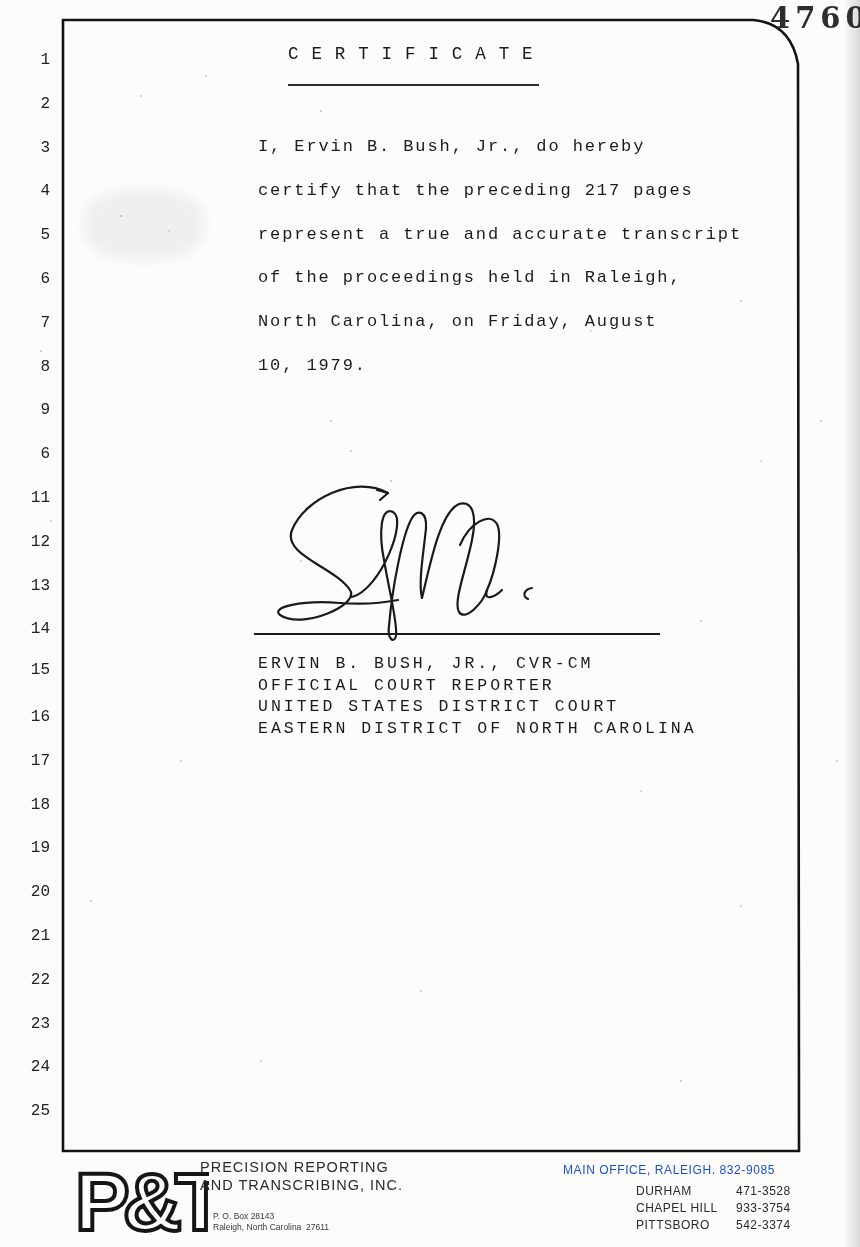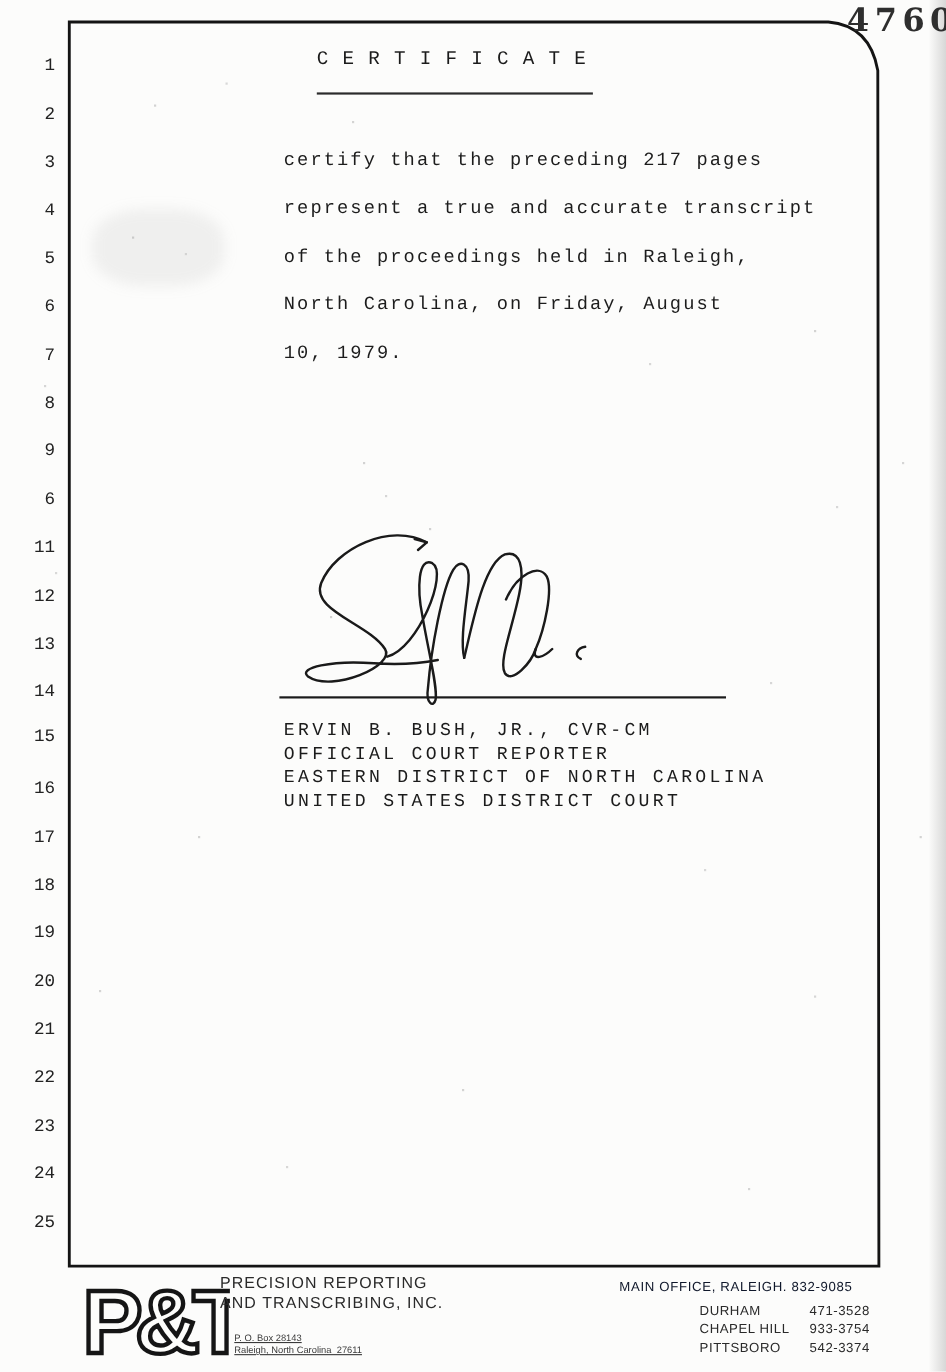--- a/index.html
+++ b/index.html
@@ -118,6 +118,7 @@
 <div class="title-underline"></div>
 
 <div class="certificate-body">
+    <div class="body-line">I, Ervin B. Bush, Jr., do hereby</div>
     <div class="body-line">certify that the preceding 217 pages</div>
     <div class="body-line">represent a true and accurate transcript</div>
     <div class="body-line">of the proceedings held in Raleigh,</div>

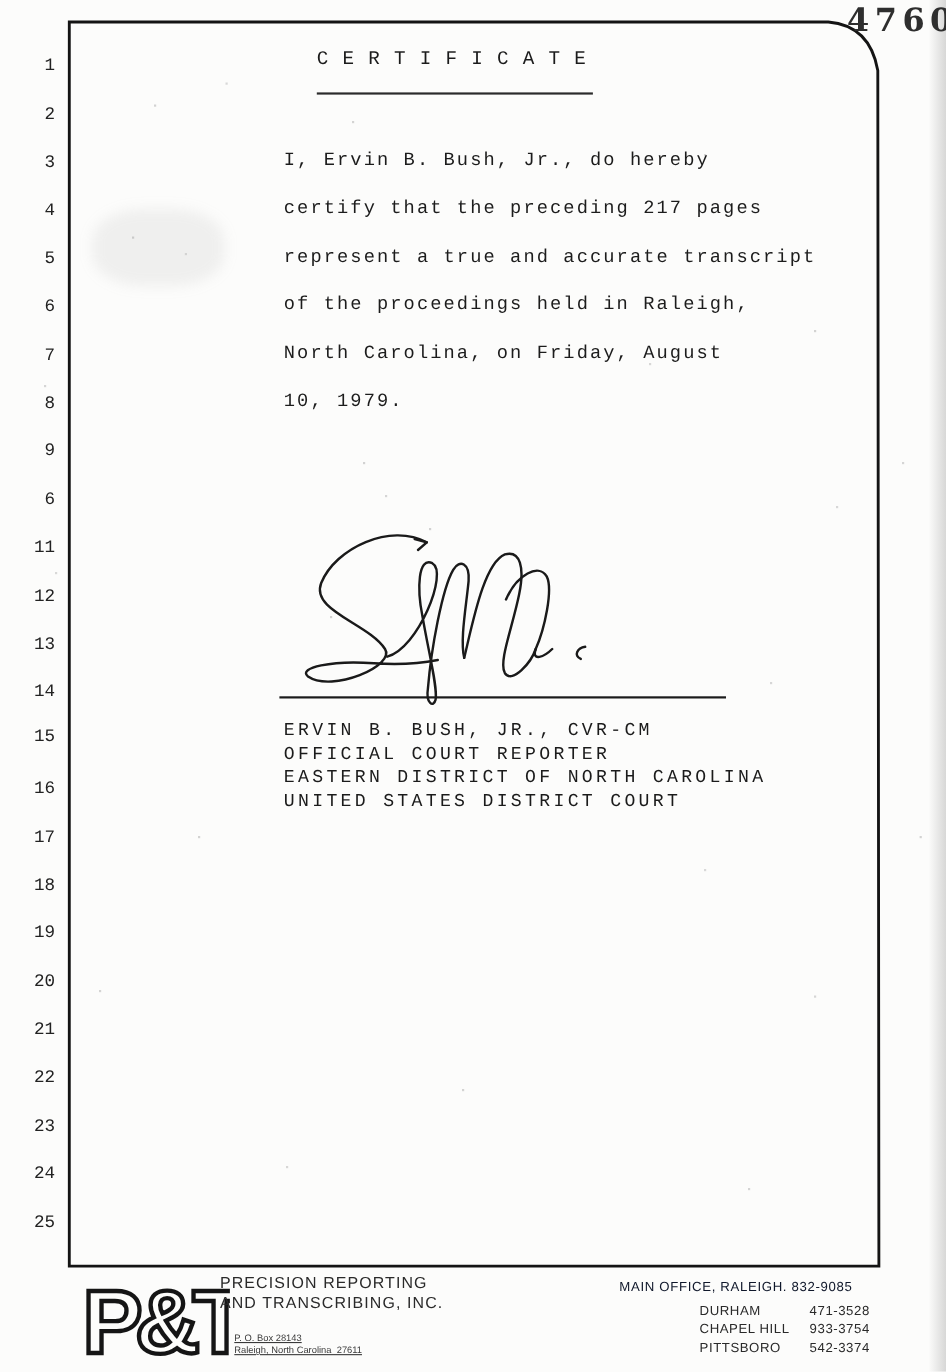--- a/index.html
+++ b/index.html
@@ -141,8 +141,8 @@
 <div class="reporter-block">
     <div class="reporter-line">ERVIN B. BUSH, JR., CVR-CM</div>
     <div class="reporter-line">OFFICIAL COURT REPORTER</div>
+    <div class="reporter-line">UNITED STATES DISTRICT COURT</div>
     <div class="reporter-line">EASTERN DISTRICT OF NORTH CAROLINA</div>
-    <div class="reporter-line">UNITED STATES DISTRICT COURT</div>
   </div>
 
 <div class="footer">

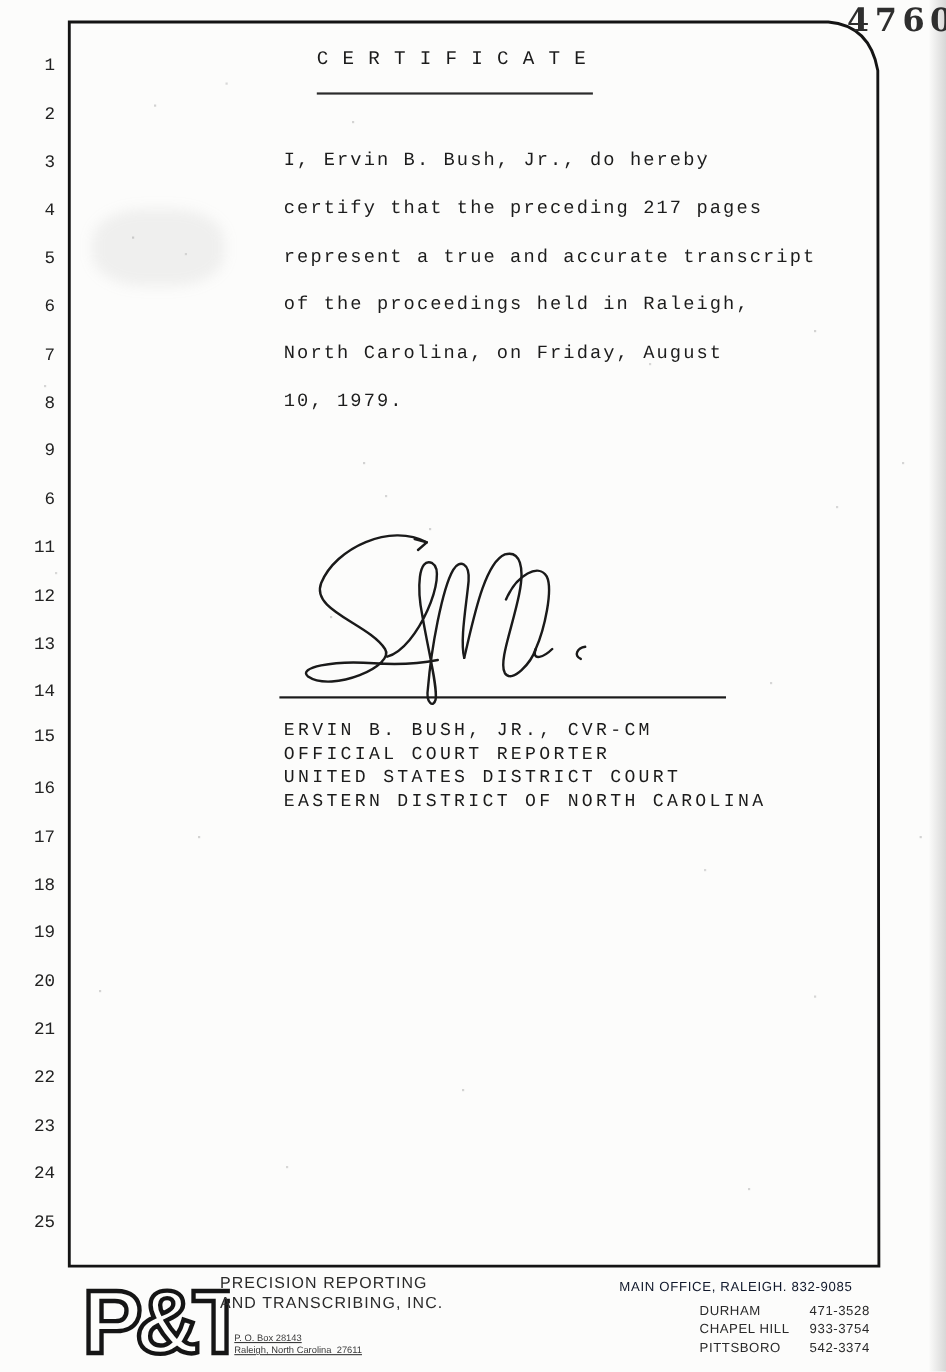--- a/index.html
+++ b/index.html
@@ -67,7 +67,7 @@
   .footer-logo-svg { position:absolute; left:74px; top:6px; }
   .company-name { position:absolute; left:200px; top:6px; font-size:14.5px; letter-spacing:1px; color:#2a2a2a; line-height:18px; white-space:pre; }
   .company-address { position:absolute; left:213px; top:59px; font-size:8.5px; color:#3a3a3a; line-height:11px; white-space:pre;text-decoration:underline; }
-  .main-office { position:absolute; left:563px; top:11px; font-size:12px; letter-spacing:0.6px; color:#0f172a; }
+  .main-office { position:absolute; left:563px; top:11px; font-size:12px; letter-spacing:0.6px; color:#1d4ed8; }
   .branch-offices { position:absolute; left:592px; top:31px; font-size:12px; color:#2a2a2a; }
   .branch-row { height:16.8px; line-height:16.8px; display:flex; }
   .branch-city { display:inline-block; width:100px; letter-spacing:0.5px;margin-left:44px; }

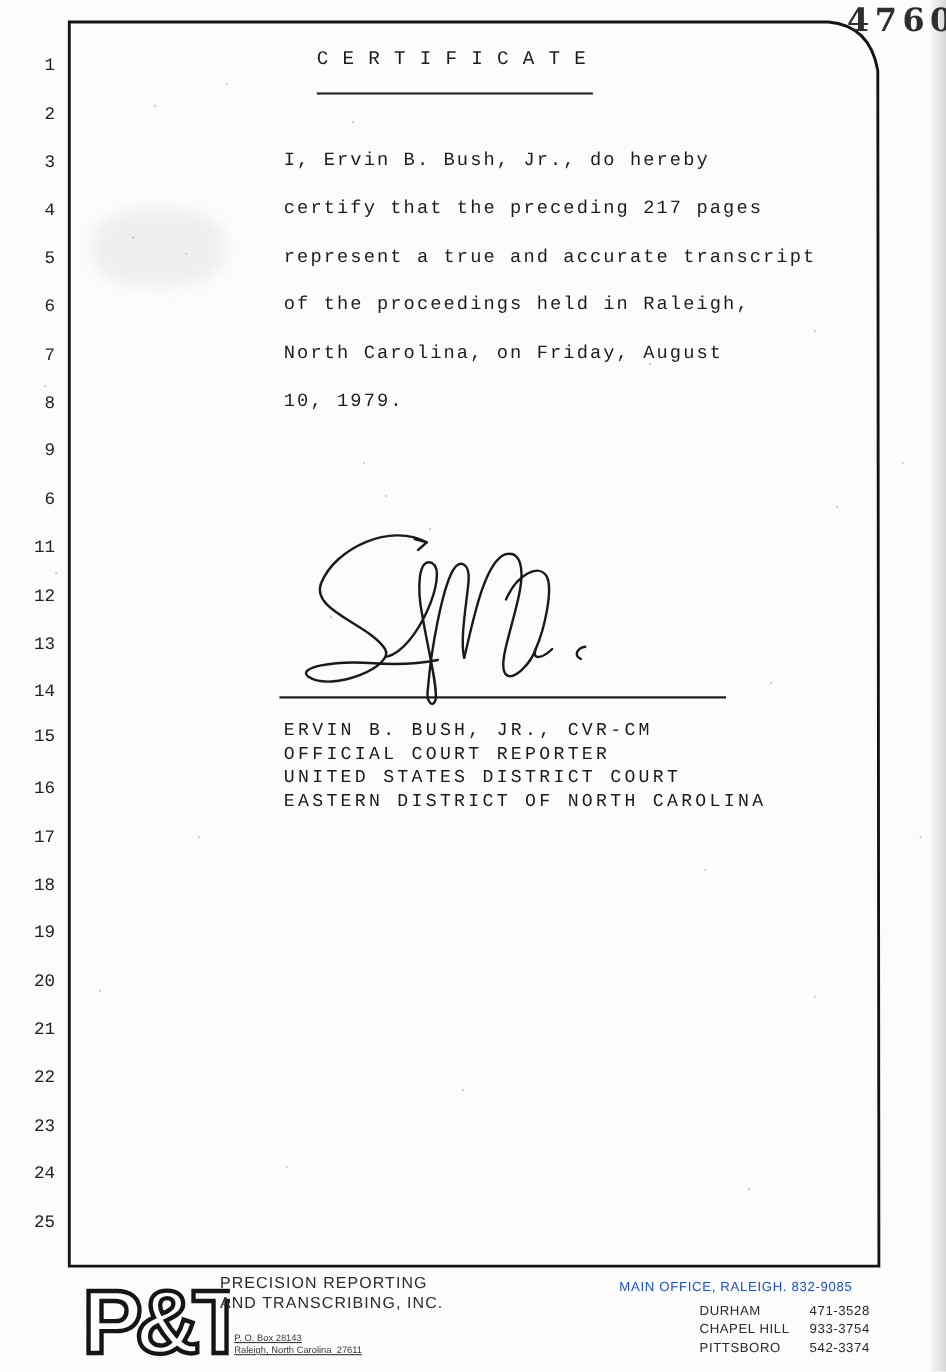--- a/index.html
+++ b/index.html
@@ -66,7 +66,7 @@
   .footer { position:absolute; left:0; top:1152px; width:860px; height:95px; font-family:"Liberation Sans", sans-serif; }
   .footer-logo-svg { position:absolute; left:74px; top:6px; }
   .company-name { position:absolute; left:200px; top:6px; font-size:14.5px; letter-spacing:1px; color:#2a2a2a; line-height:18px; white-space:pre; }
-  .company-address { position:absolute; left:213px; top:59px; font-size:8.5px; color:#3a3a3a; line-height:11px; white-space:pre;text-decoration:underline; }
+  .company-address { position:absolute; left:213px; top:59px; font-size:8.5px; color:#3a3a3a; line-height:11px; white-space:pre; }
   .main-office { position:absolute; left:563px; top:11px; font-size:12px; letter-spacing:0.6px; color:#1d4ed8; }
   .branch-offices { position:absolute; left:592px; top:31px; font-size:12px; color:#2a2a2a; }
   .branch-row { height:16.8px; line-height:16.8px; display:flex; }

